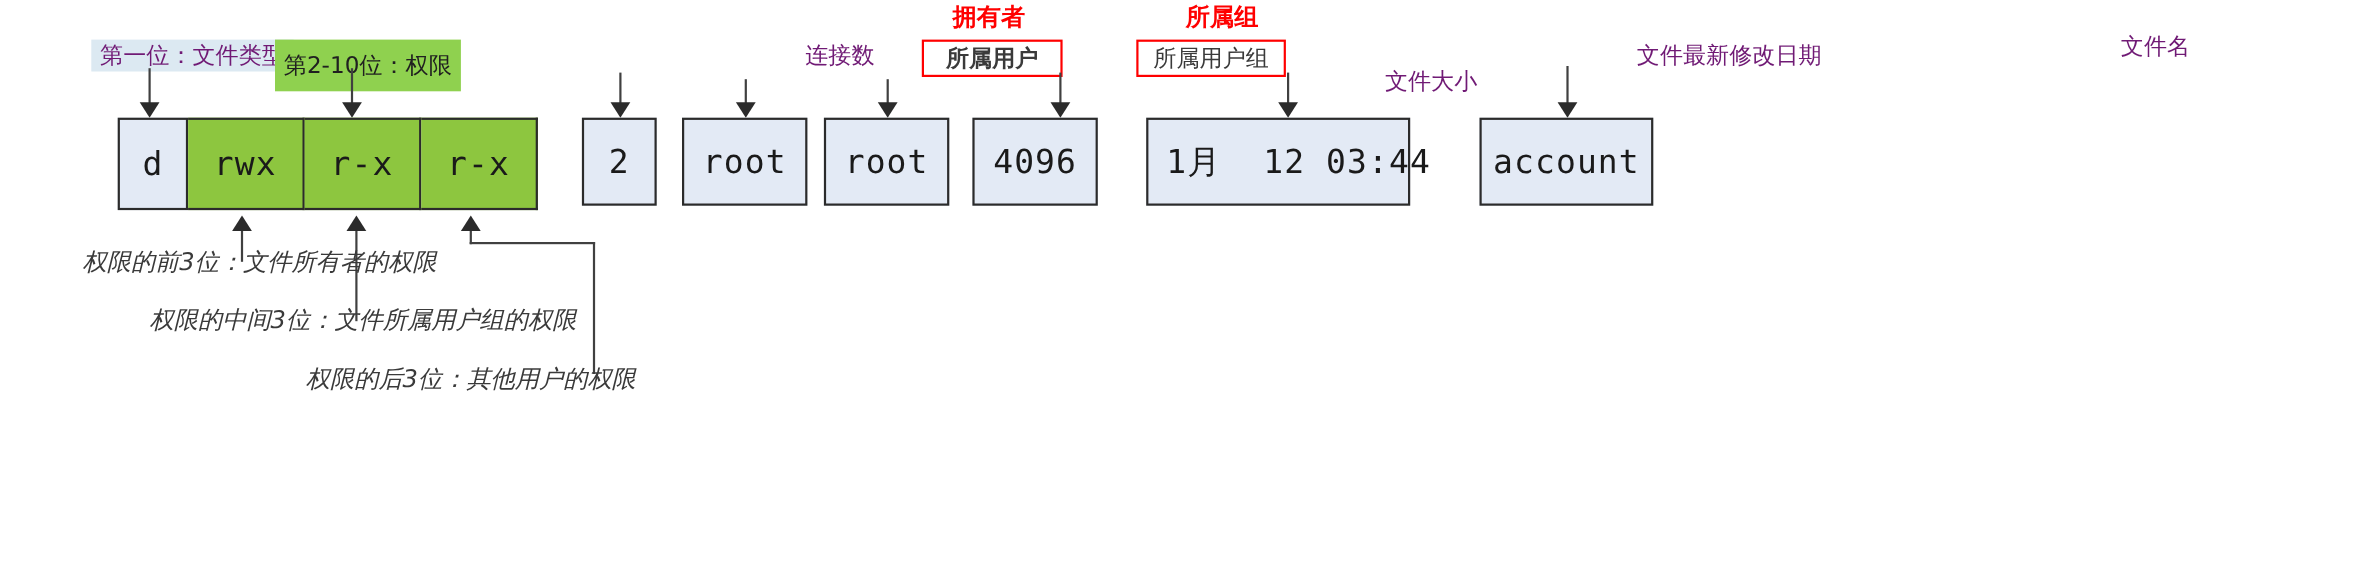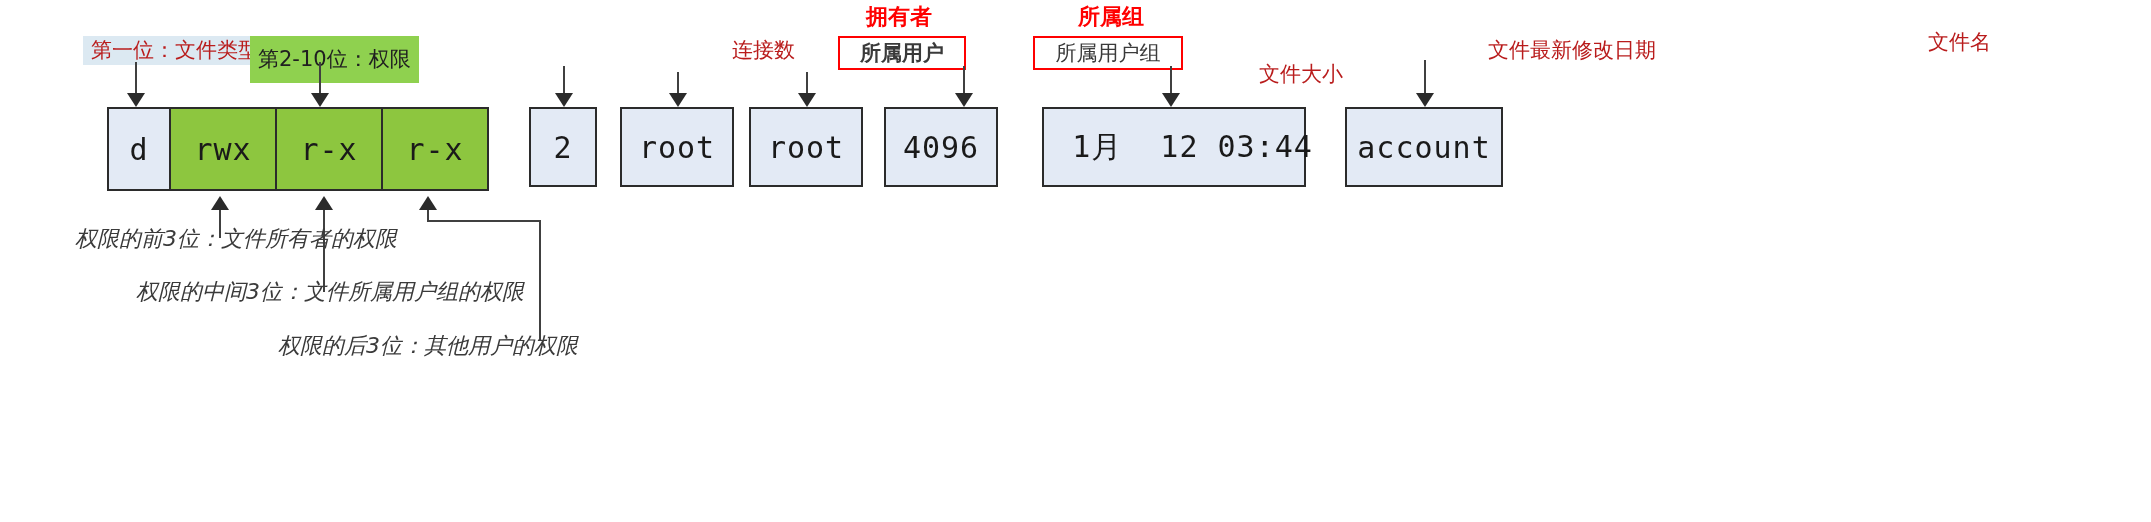--- a/index.html
+++ b/index.html
@@ -15,7 +15,7 @@
 
   
   .caption{
-    font-size:21px;color:#b91c1c;white-space:nowrap;
+    font-size:21px;color:#701a75;white-space:nowrap;
     font-family:"DejaVu Sans","Liberation Sans",sans-serif;
     line-height:1;
   }

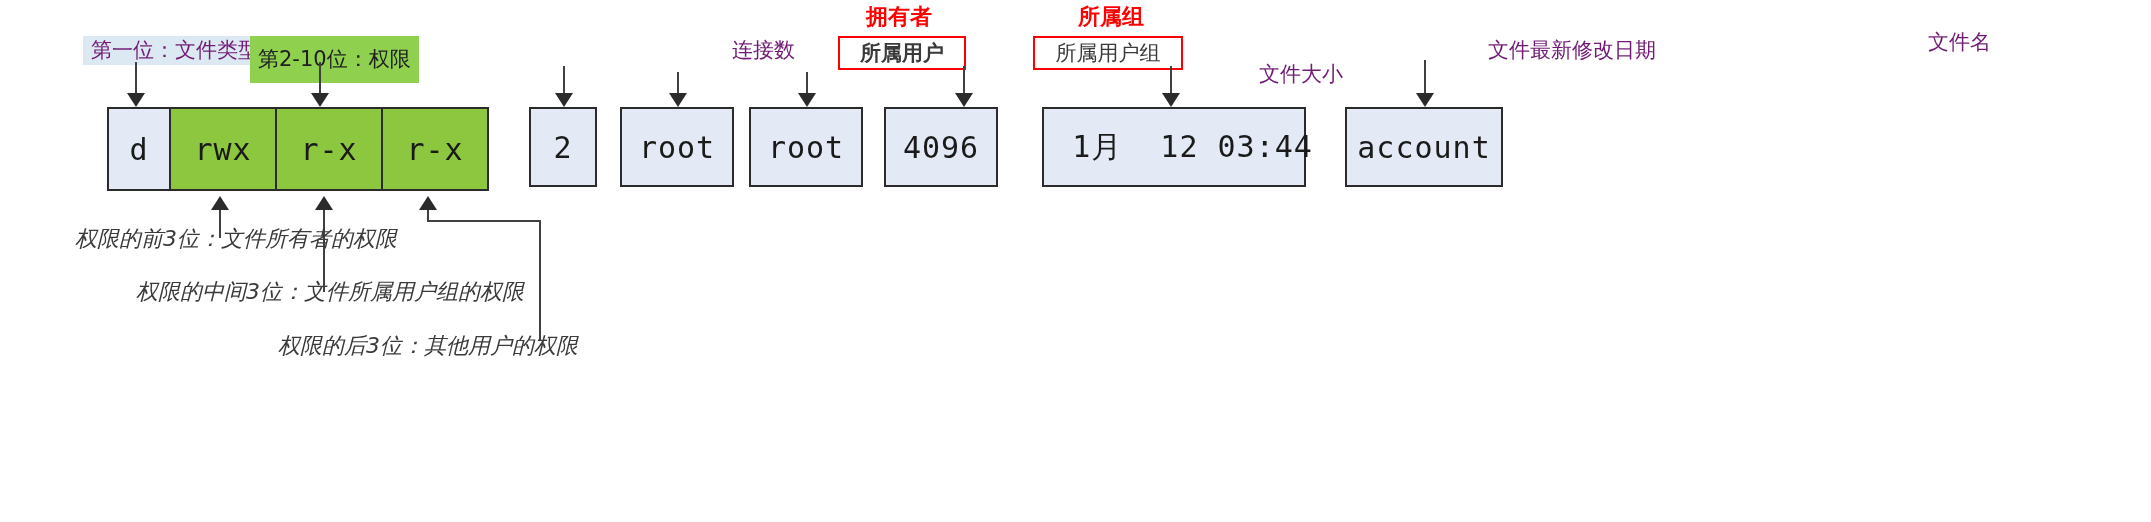--- a/index.html
+++ b/index.html
@@ -78,7 +78,7 @@
 
   <div class="abs caption-red" style="left:1078px;top:6px;">所属组</div>
 
-  <div class="abs caption-boxed" style="left:1033px;top:36px;width:150px;height:34px;">所属用户组</div>
+  <div class="abs caption-boxed" style="left:1033px;top:36px;width:136px;height:34px;">所属用户组</div>
 
   <div class="abs caption" style="left:1259px;top:40px;margin-top:24px;">文件大小</div>
 

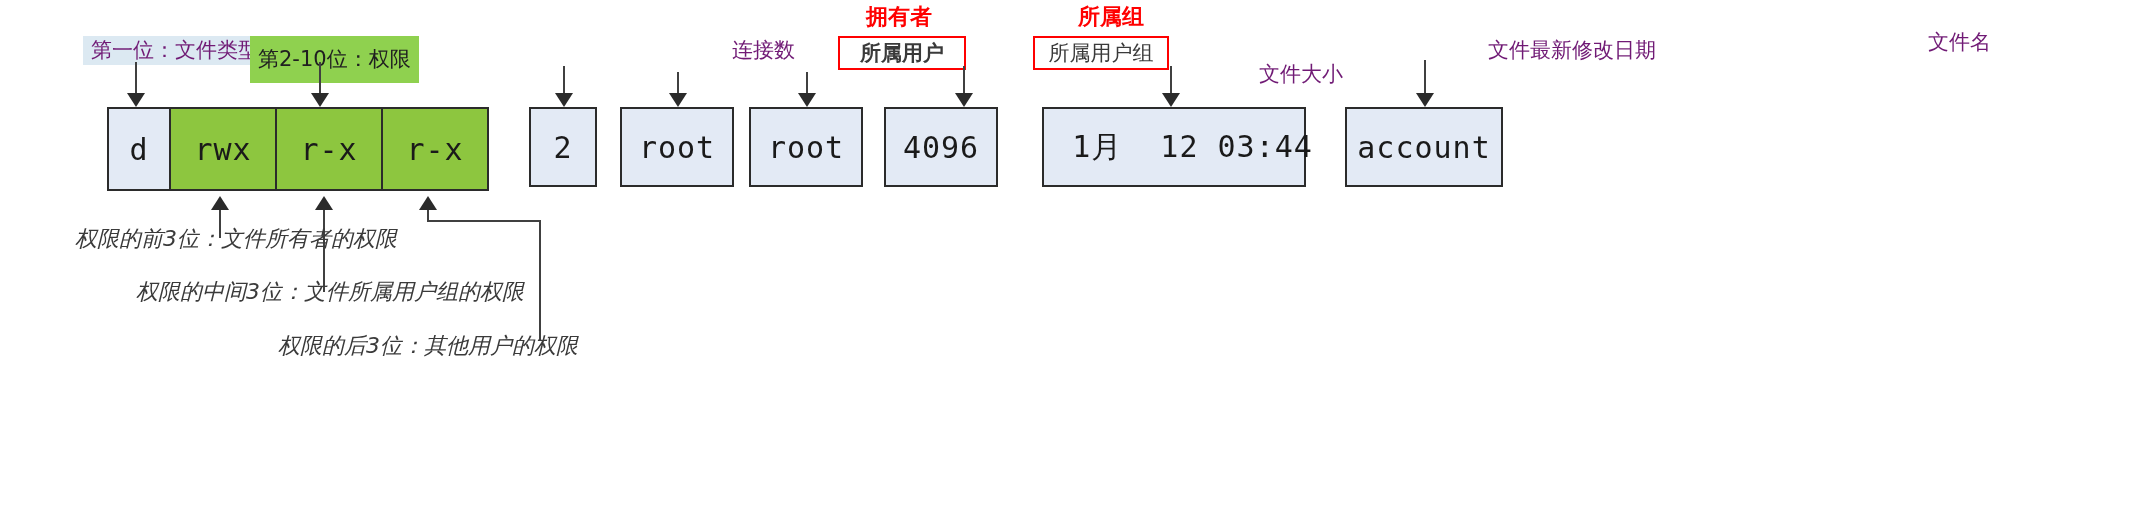--- a/index.html
+++ b/index.html
@@ -125,7 +125,7 @@
 
   <div class="abs vbox" style="left:884px;top:107px;width:114px;height:80px;">4096</div>
 
-  <div class="abs vbox" style="left:1042px;top:107px;width:264px;height:80px;padding-left:37px;">1月  12 03:44</div>
+  <div class="abs vbox" style="left:1042px;top:107px;width:240px;height:80px;padding-left:37px;">1月  12 03:44</div>
 
   <div class="abs vbox" style="left:1345px;top:107px;width:158px;height:80px;">account</div>
 

